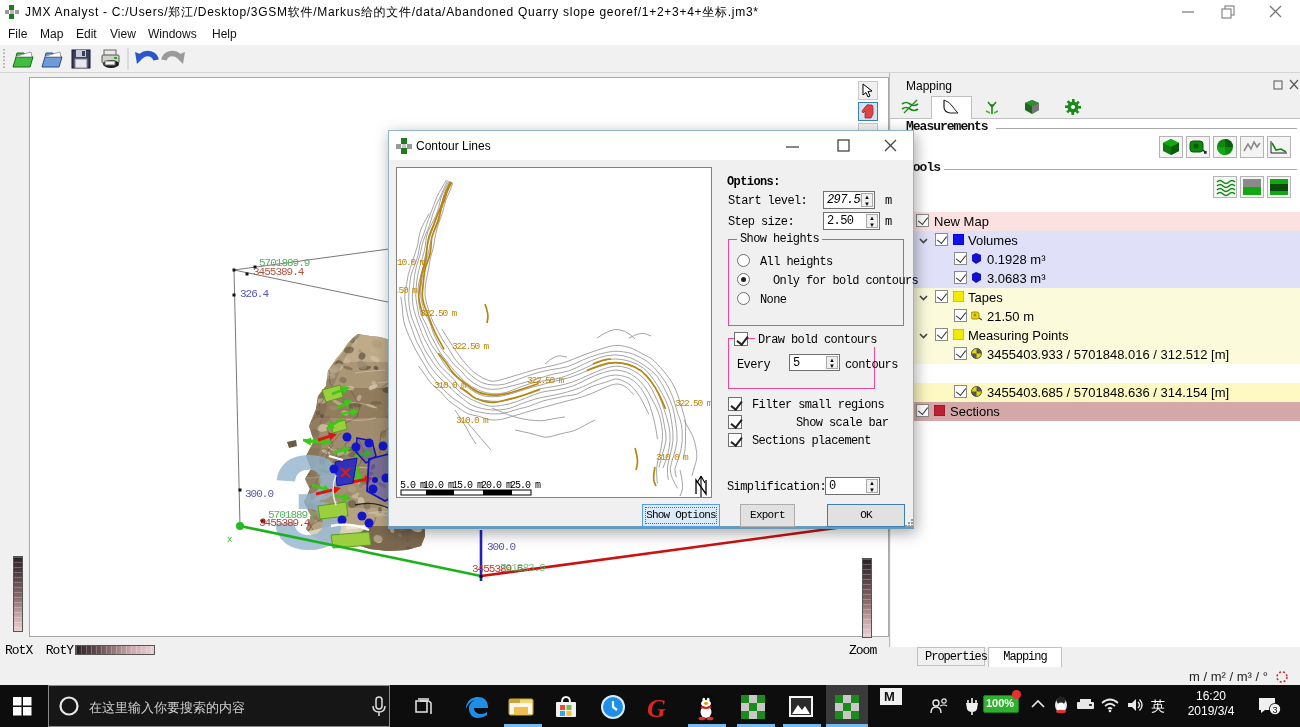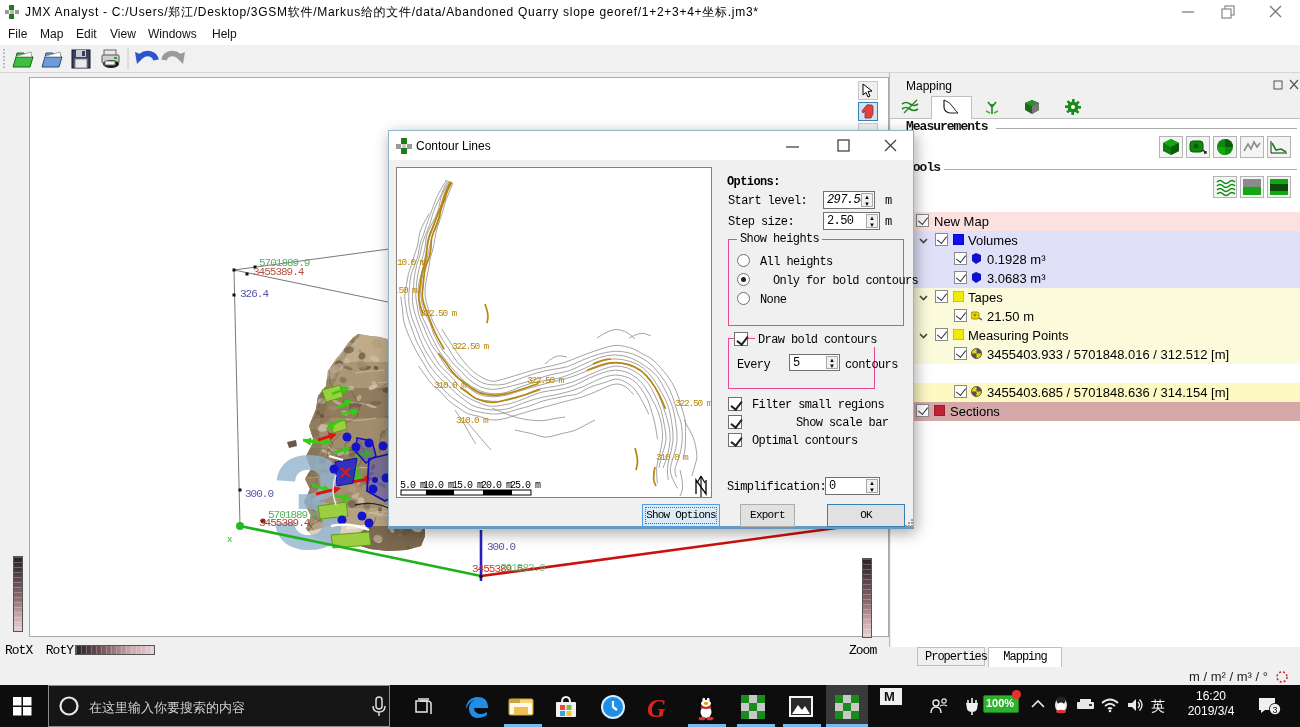--- a/index.html
+++ b/index.html
@@ -743,7 +743,7 @@
       <div class="dcb" style="left:339px;top:284px;"></div>
         <div class="dtxt abs" style="left:363px;top:285px;margin-left:44px;">Show scale bar</div>
       <div class="dcb" style="left:339px;top:302px;"></div>
-        <div class="dtxt abs" style="left:363px;top:303px;">Optimal contours</div>
+        <div class="dtxt abs" style="left:363px;top:303px;">Sections placement</div>
       <div class="dtxt abs" style="left:338px;top:349px;">Simplification:</div>
       <div class="spin" style="left:436px;top:346px;width:55px;">
           <span class="val">0</span>

